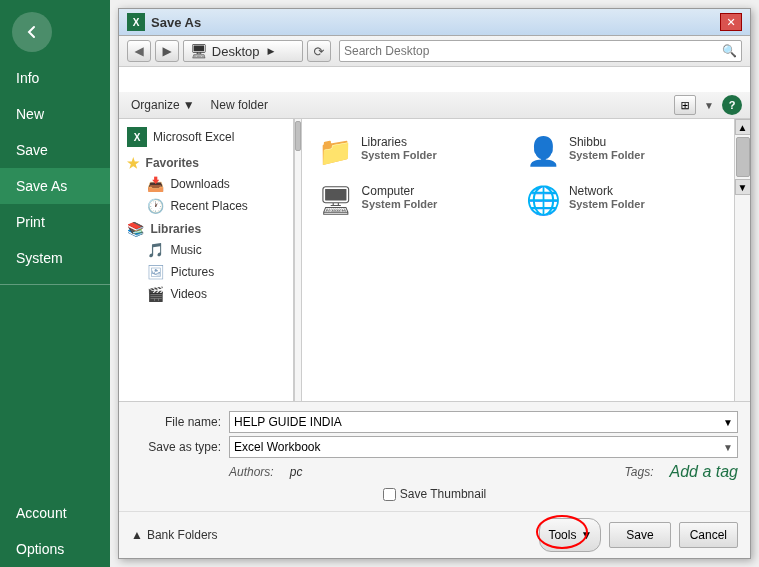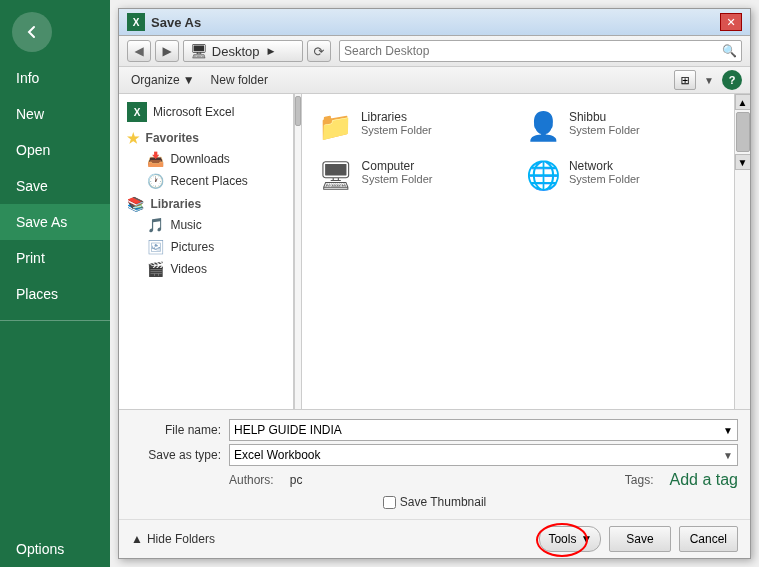--- a/index.html
+++ b/index.html
@@ -207,6 +207,7 @@
       align-items: center;
       gap: 8px;
       border-bottom: 1px solid #ccc;
+      margin-top: 25px;
     }
     .toolbar-btn {
       background: transparent;

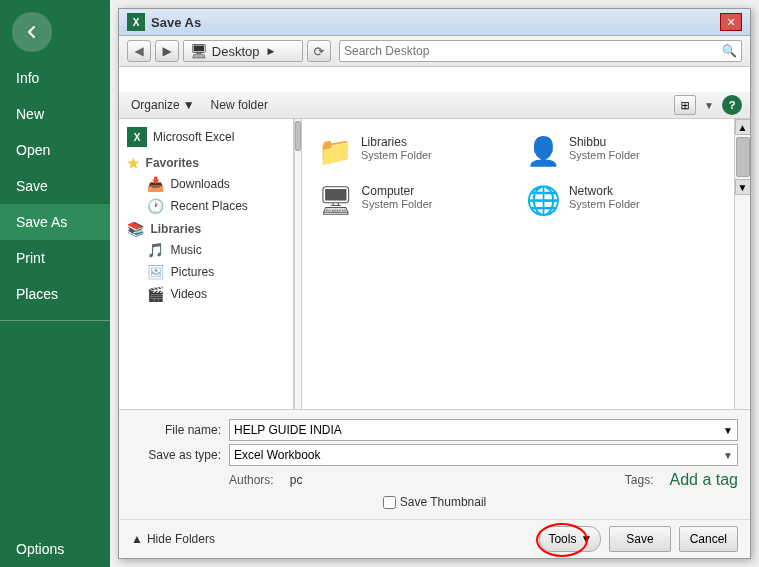--- a/index.html
+++ b/index.html
@@ -515,7 +515,6 @@
   </div>
   <div class="sidebar-item">Info</div>
   <div class="sidebar-item">New</div>
-  <div class="sidebar-item">Open</div>
   <div class="sidebar-item">Save</div>
   <div class="sidebar-item active">Save As</div>
   <div class="sidebar-item">Print</div>

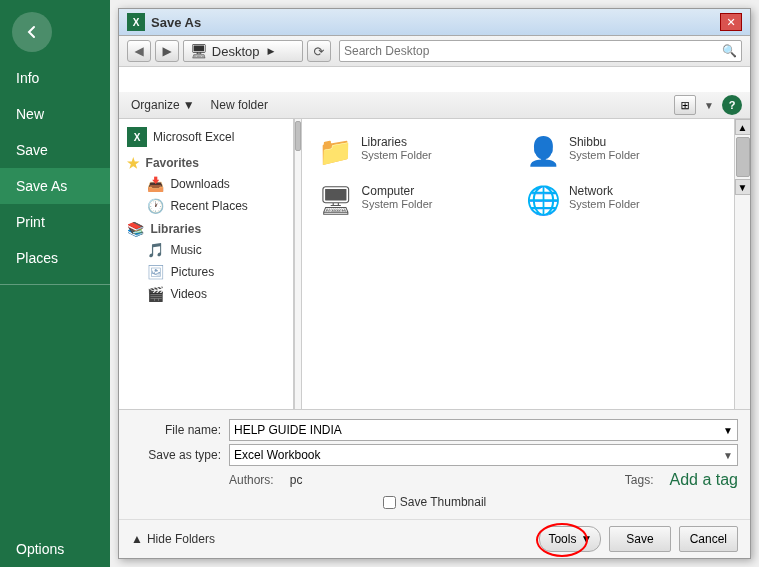--- a/index.html
+++ b/index.html
@@ -321,7 +321,7 @@
     }
     .folder-info { display: flex; flex-direction: column; }
     .folder-name { font-size: 12px; color: #333; font-weight: 500; }
-    .folder-type { font-size: 11px; color: #666; }
+    .folder-type { font-size: 11px; color: #666; font-weight: bold; }
 
     
     .right-scrollbar {

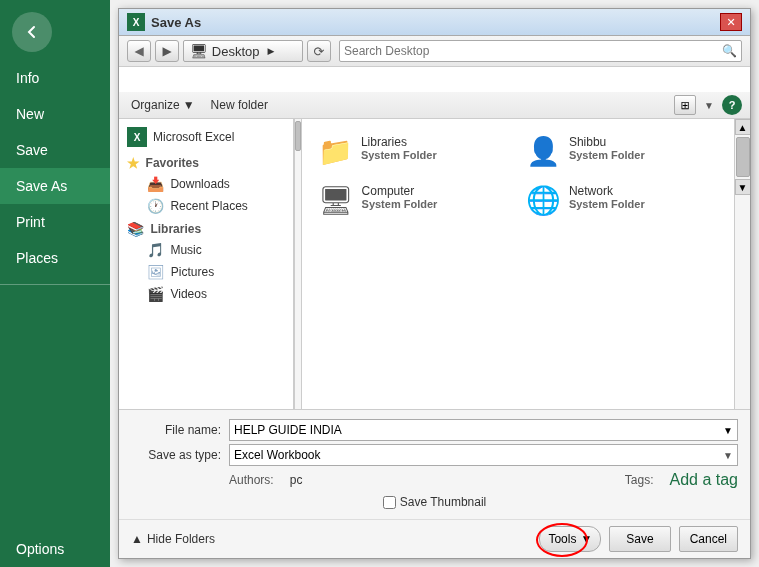--- a/index.html
+++ b/index.html
@@ -518,7 +518,7 @@
   <div class="sidebar-item">Save</div>
   <div class="sidebar-item active">Save As</div>
   <div class="sidebar-item">Print</div>
-  <div class="sidebar-item">Places</div>
+  <div class="sidebar-item">System</div>
   <hr class="sidebar-divider">
   <div class="sidebar-bottom">
     <div class="sidebar-item">Options</div>

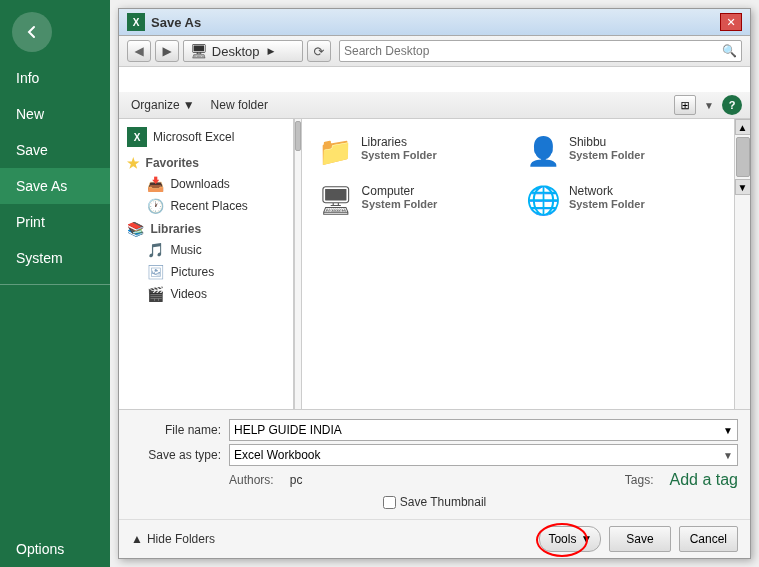--- a/index.html
+++ b/index.html
@@ -400,6 +400,7 @@
       align-items: center;
       padding: 2px 0 2px 98px;
       gap: 16px;
+      font-style: italic;
     }
     .meta-label { font-size: 12px; color: #555; }
     .meta-value { font-size: 12px; color: #333; }

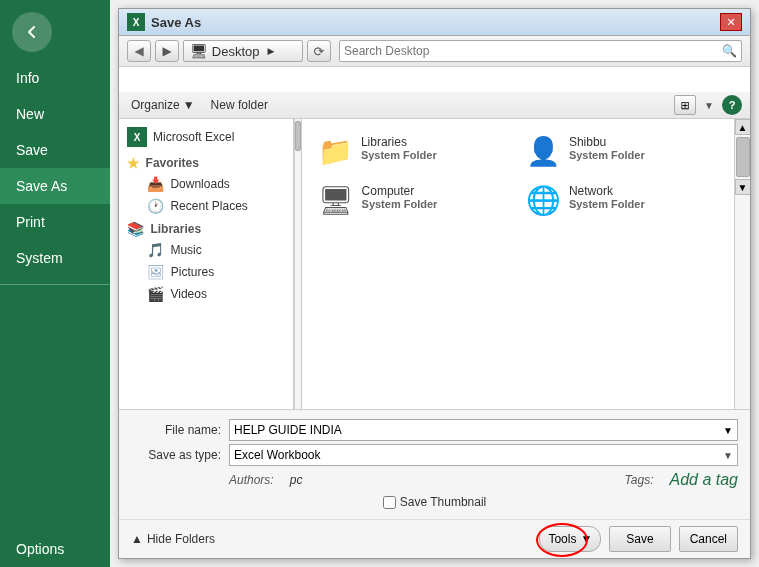--- a/index.html
+++ b/index.html
@@ -522,6 +522,7 @@
   <div class="sidebar-item">System</div>
   <hr class="sidebar-divider">
   <div class="sidebar-bottom">
+    <div class="sidebar-item">Account</div>
     <div class="sidebar-item">Options</div>
   </div>
 </div>

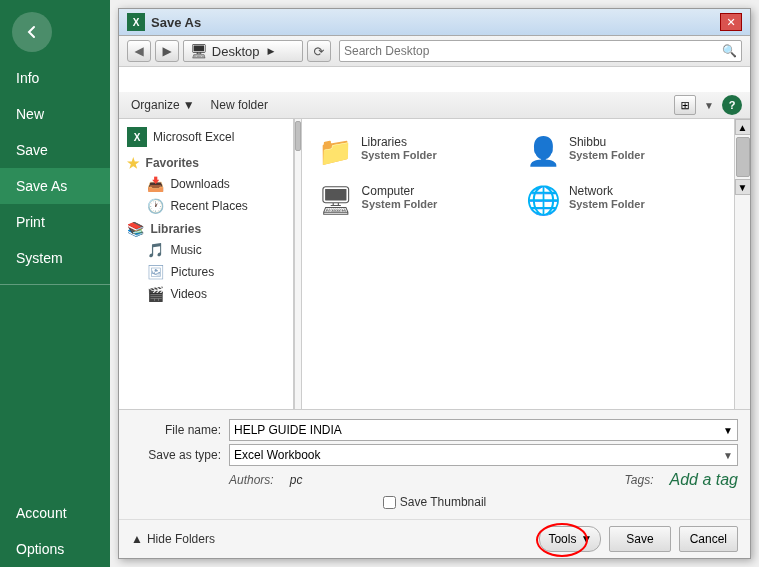--- a/index.html
+++ b/index.html
@@ -688,7 +688,7 @@
     <div class="dialog-footer">
       <button class="hide-folders-btn">
         <span>▲</span>
-        <span>Hide Folders</span>
+        <span>Bank Folders</span>
       </button>
       <div class="footer-sep"></div>
       <div class="tools-btn">

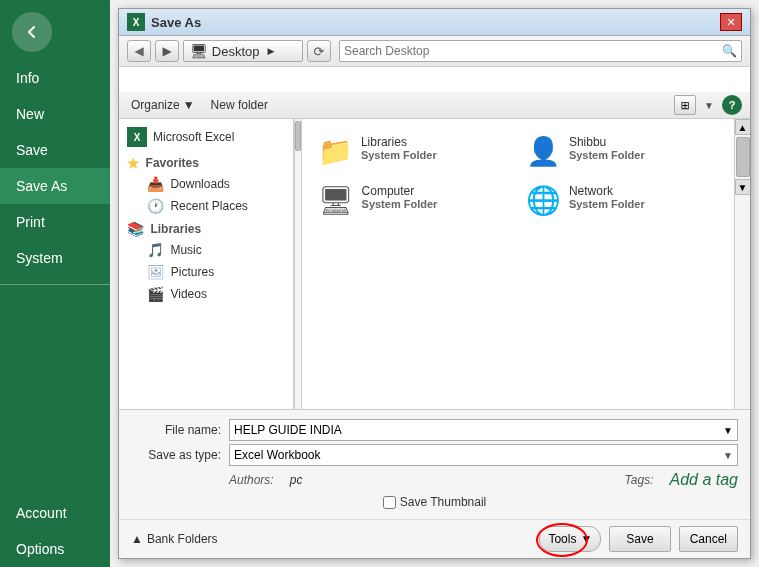--- a/index.html
+++ b/index.html
@@ -442,7 +442,7 @@
       border-radius: 12px;
       font-size: 12px;
       cursor: pointer;
-      padding: 8px 8px;
+      padding: 16px 8px;
       display: flex;
       align-items: center;
       gap: 4px;

